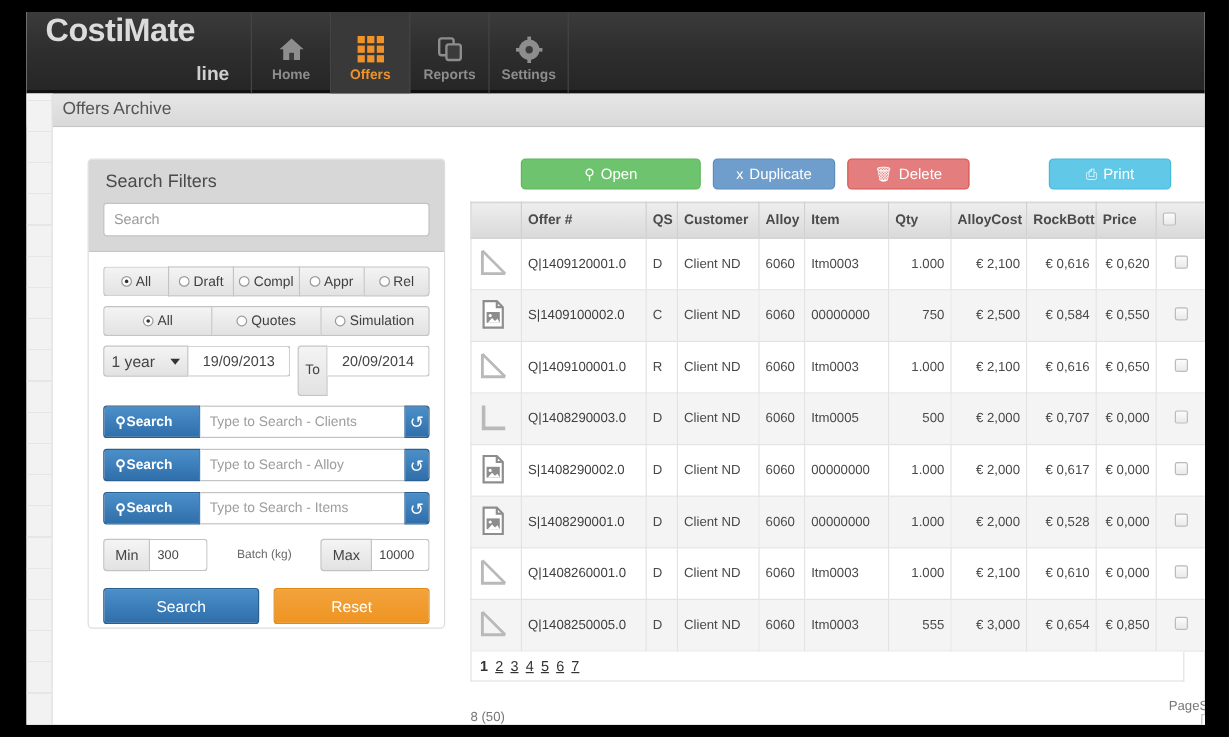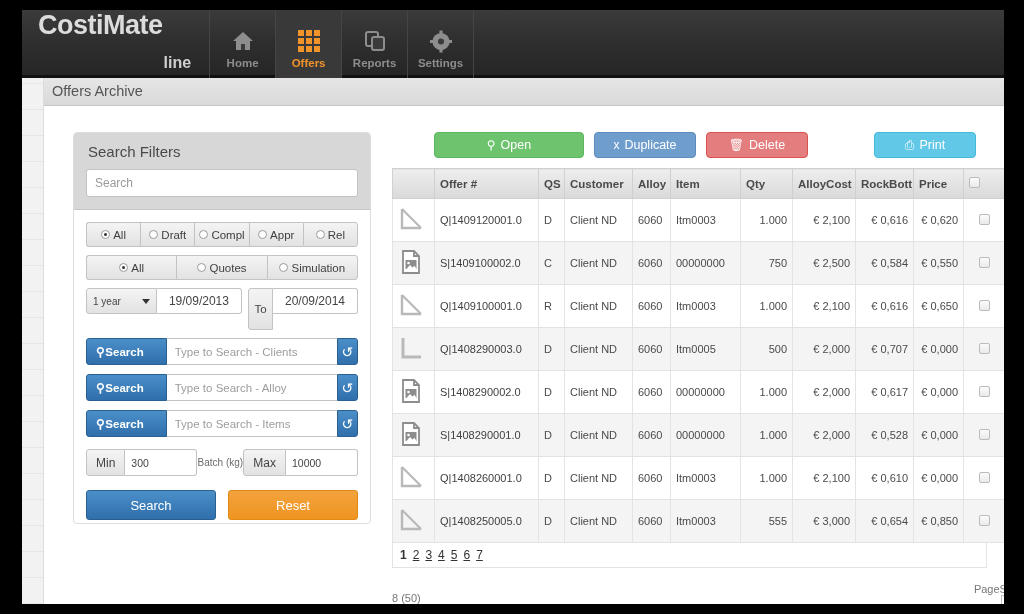--- a/index.html
+++ b/index.html
@@ -169,7 +169,7 @@
     width: 83px; height: 26px;
     background: linear-gradient(180deg,#f4f4f4,#e2e2e2);
     border: 1px solid #c3c3c3; border-radius: 3px 0 0 3px;
-    font-size: 10px; color:#444;
+    font-size: 13px; color:#444;
     display:flex; align-items:center; padding: 0 6px;
     position: relative; cursor:pointer;
   }

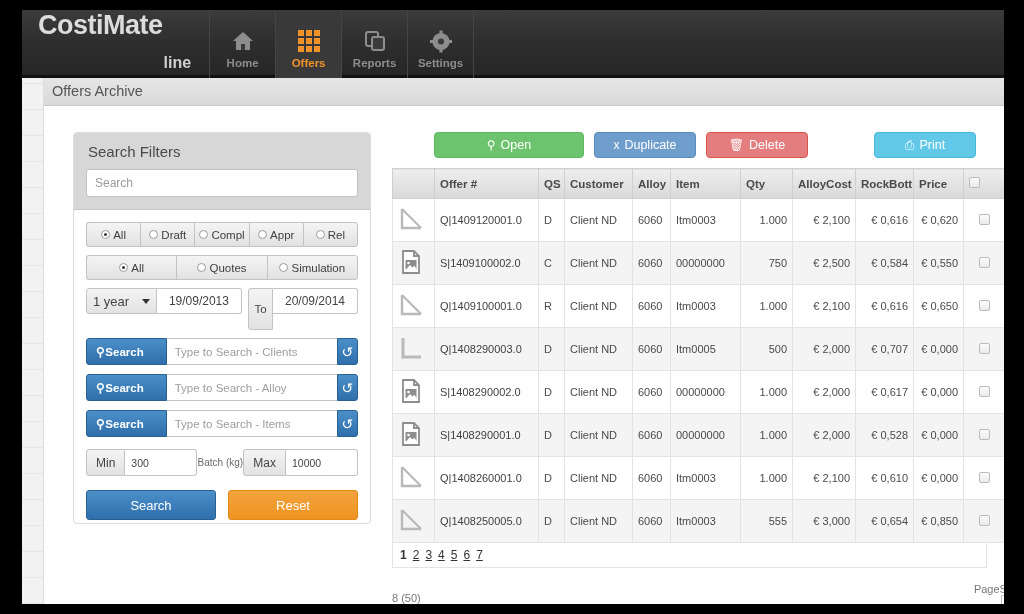--- a/index.html
+++ b/index.html
@@ -222,7 +222,7 @@
     display:flex;align-items:center; font-size:12px;color:#444;
   }
   .numinp {
-    width: 72px; height:27px; border:1px solid #c3c3c3; border-left:0;
+    width: 48px; height:27px; border:1px solid #c3c3c3; border-left:0;
     border-radius: 0 3px 3px 0;
     font-size:10.5px;color:#444; padding:0 6px;
     font-family:"Liberation Sans", sans-serif;

